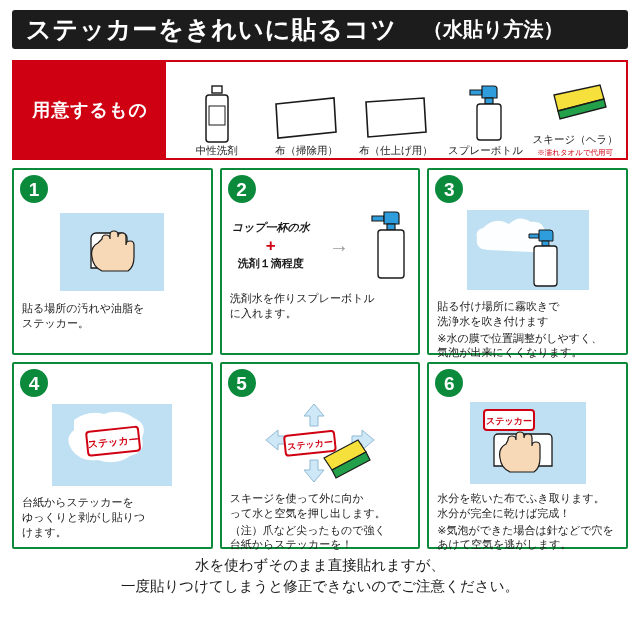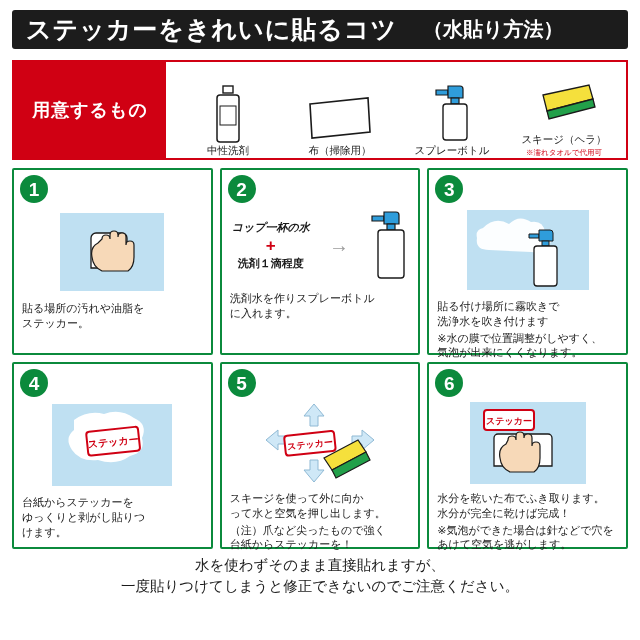--- a/index.html
+++ b/index.html
@@ -134,6 +134,14 @@
         <div class="cap">布（掃除用）</div>
       </div>
 
+      <div class="item">
+        <div class="art">
+          <svg width="72" height="52" viewBox="0 0 72 52">
+            <path d="M6 10 L64 6 L66 40 L8 45 Z" fill="#fff" stroke="#1a1a1a" stroke-width="1.6"></path>
+          </svg>
+        </div>
+        <div class="cap">布（仕上げ用）</div>
+      </div>
 
       <div class="item">
         <div class="art">

